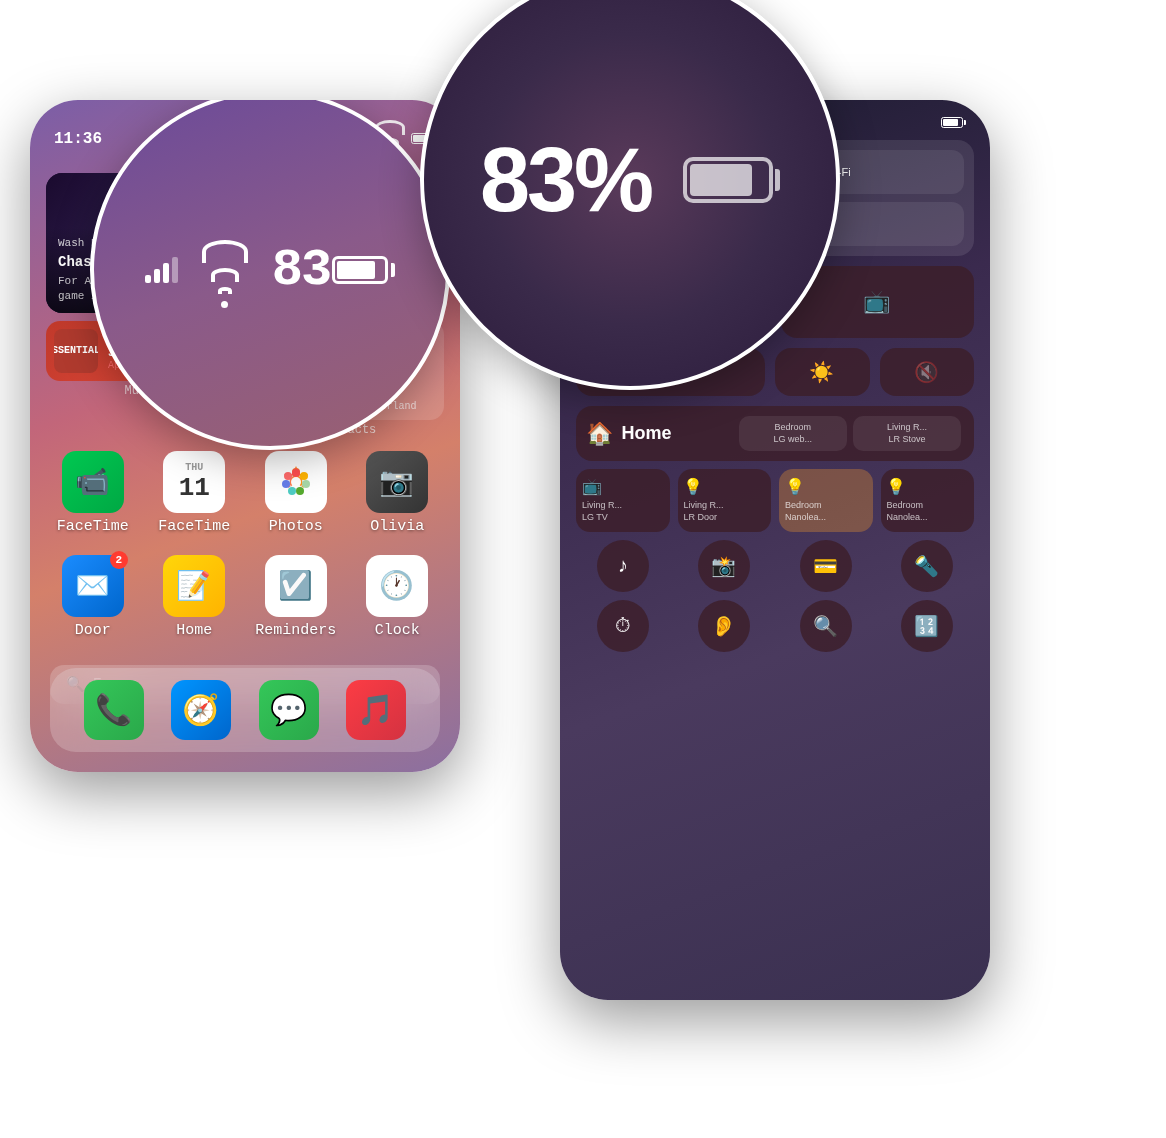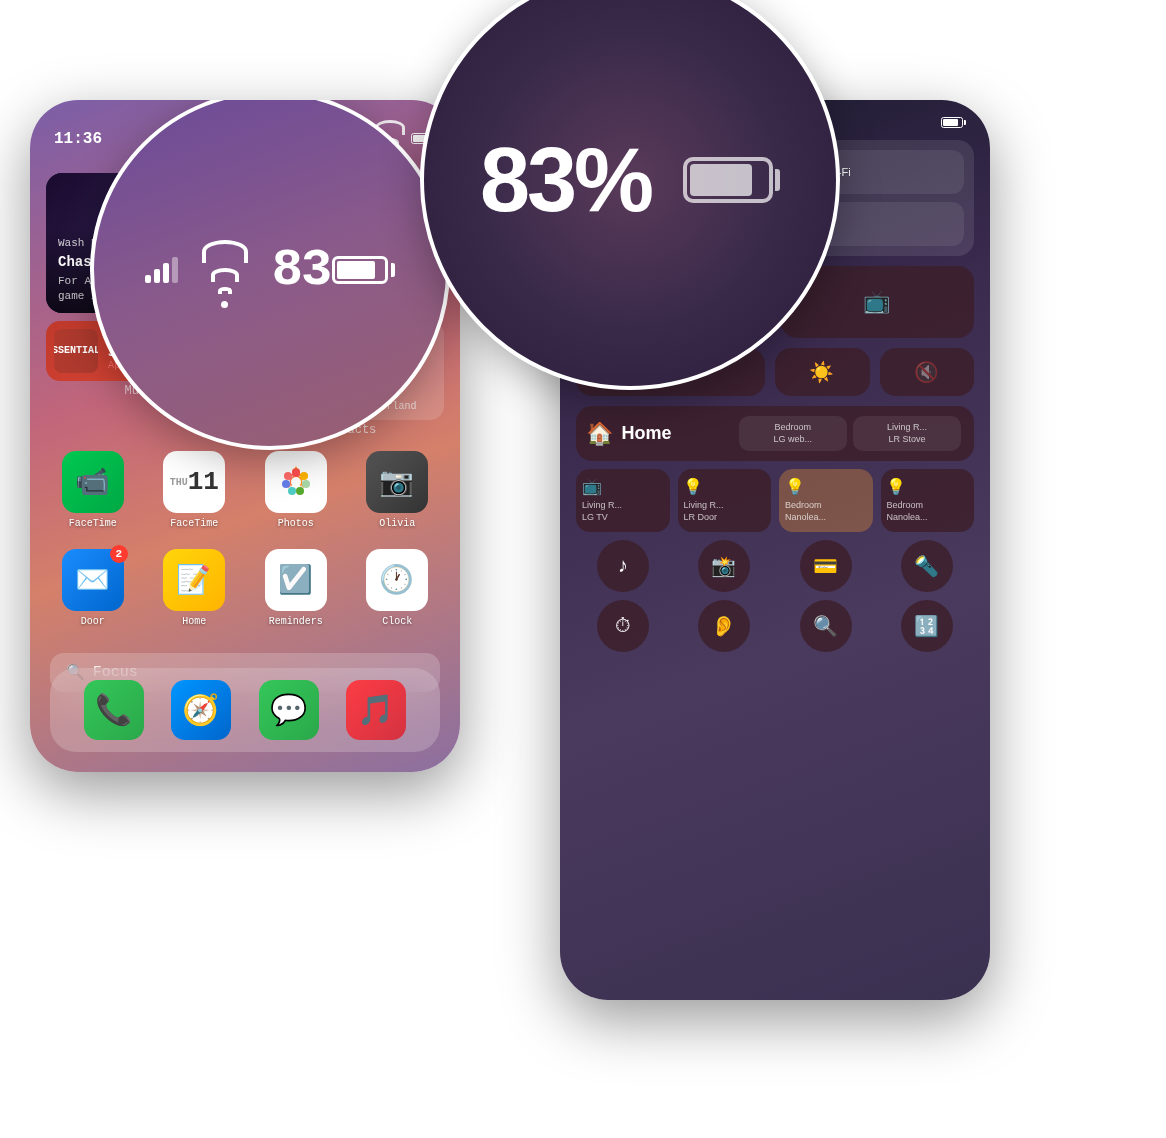--- a/index.html
+++ b/index.html
@@ -420,7 +420,7 @@
 
     
     .icon-facetime { background: linear-gradient(135deg, #00c851, #00a844); }
-    .icon-calendar { background: white; color: #e63946; flex-direction: row; font-size: 13px; }
+    .icon-calendar { background: white; color: #e63946; flex-direction: column; font-size: 13px; }
     .icon-calendar-day { font-size: 26px; color: #333; font-weight: 700; }
     .icon-camera { background: linear-gradient(135deg, #555, #333); }
     .icon-mail { background: linear-gradient(135deg, #1a8cff, #0066cc); }

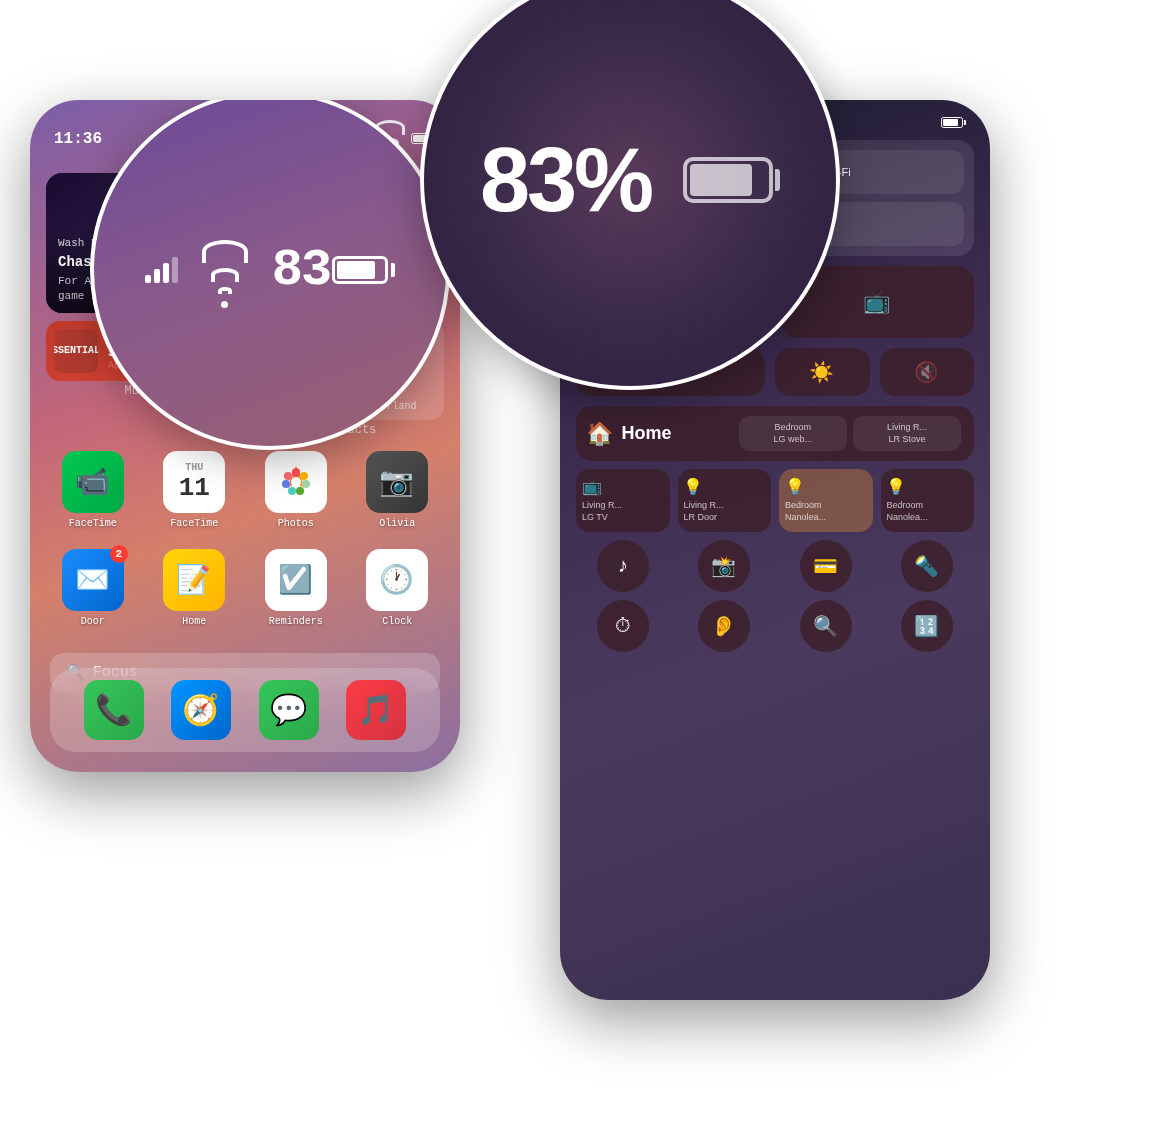--- a/index.html
+++ b/index.html
@@ -115,7 +115,7 @@
       position: relative;
     }
     .app-label {
-      font-size: 10px; color: white; text-align: center;
+      font-size: 15px; color: white; text-align: center;
       text-shadow: 0 1px 3px rgba(0,0,0,0.5);
     }
 

